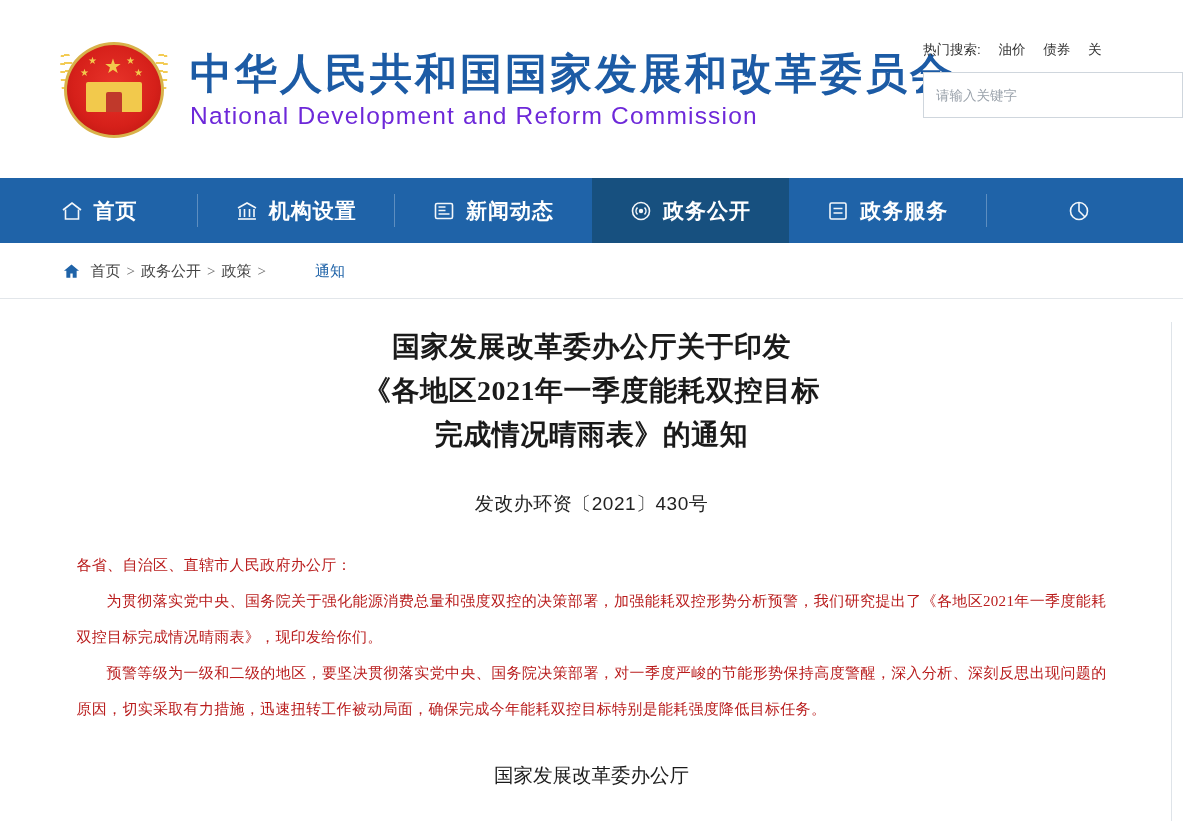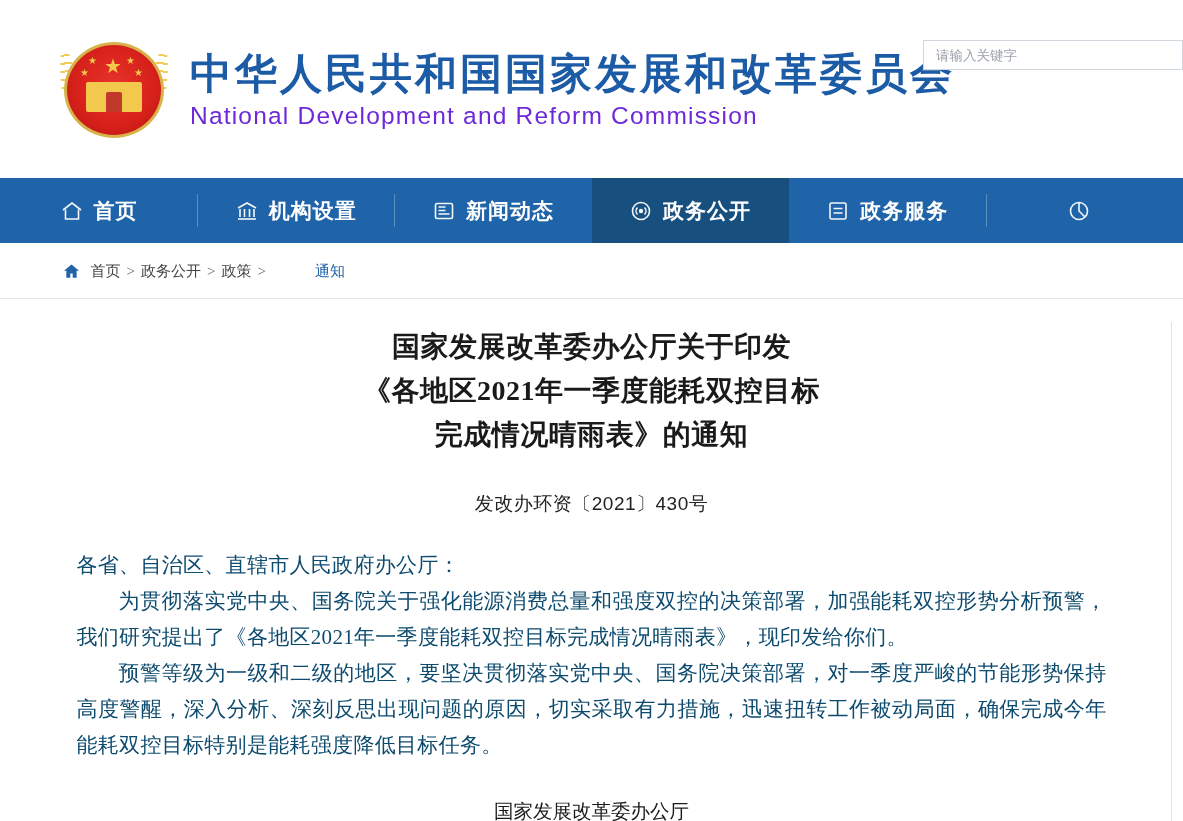--- a/index.html
+++ b/index.html
@@ -277,6 +277,12 @@
   </div>
 
   <div class="search-area">
+    <div class="hot-row">
+      <span class="lbl">热门搜索:</span>
+      <a href="#">油价</a>
+      <a href="#">债券</a>
+      <a href="#">关</a>
+    </div>
     <div class="search-box">
       <input type="text" placeholder="请输入关键字" style="">
     </div>

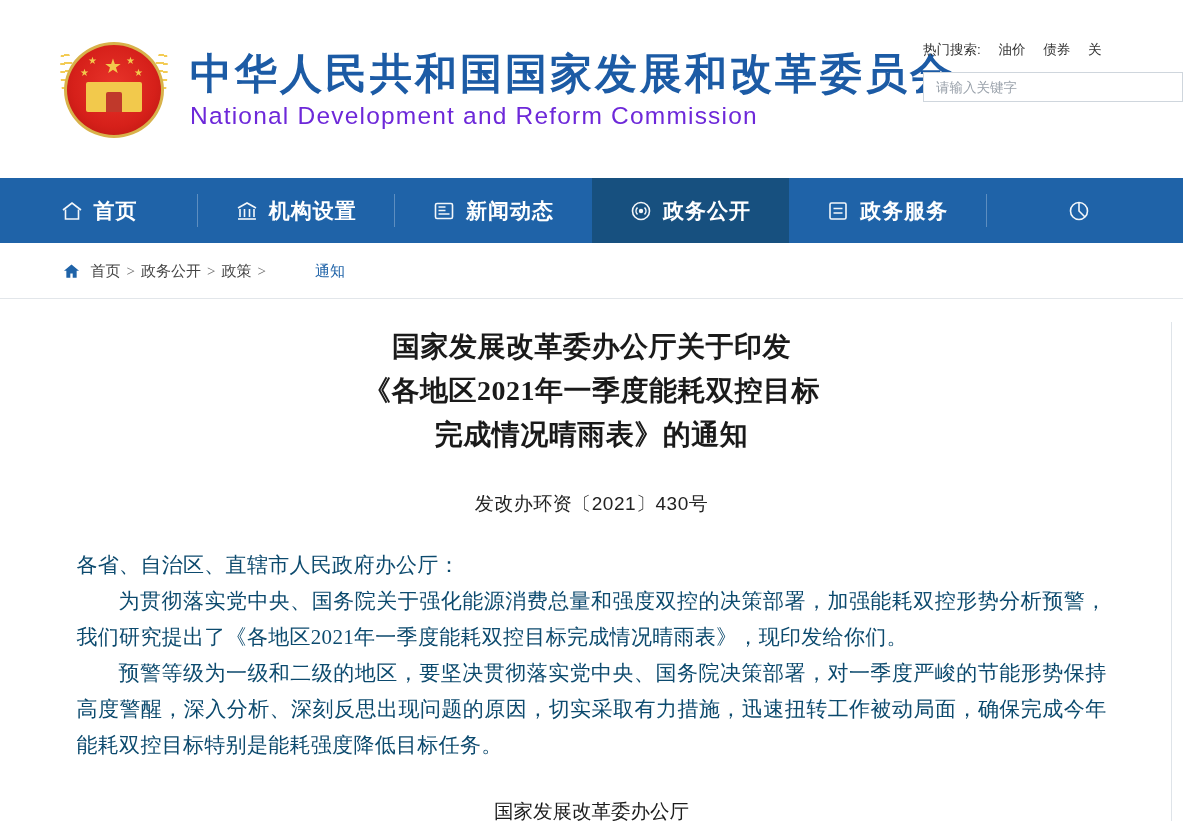--- a/index.html
+++ b/index.html
@@ -121,7 +121,7 @@
     margin-left: 14px;
   }
   .search-box {
-    height: 30px;
+    height: 46px;
     border: 1px solid #cfd6dd;
     background: #fff;
     display: flex;

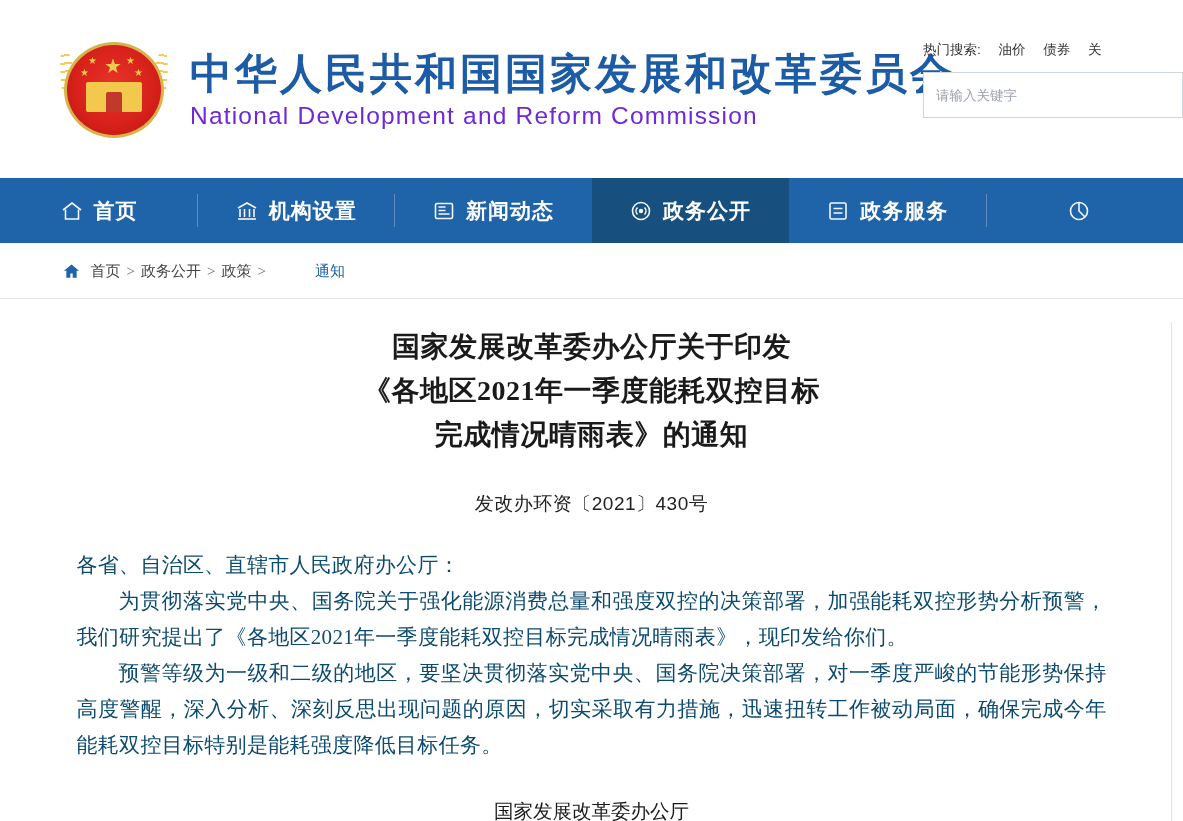--- a/index.html
+++ b/index.html
@@ -225,9 +225,9 @@
   .body-text {
     margin-top: 30px;
     font-family: "Liberation Serif", serif;
-    font-size: 21px;
+    font-size: 15px;
     line-height: 36px;
-    color: #0c4a6e;
+    color: #b91c1c;
     text-align: justify;
     letter-spacing: .3px;
   }

